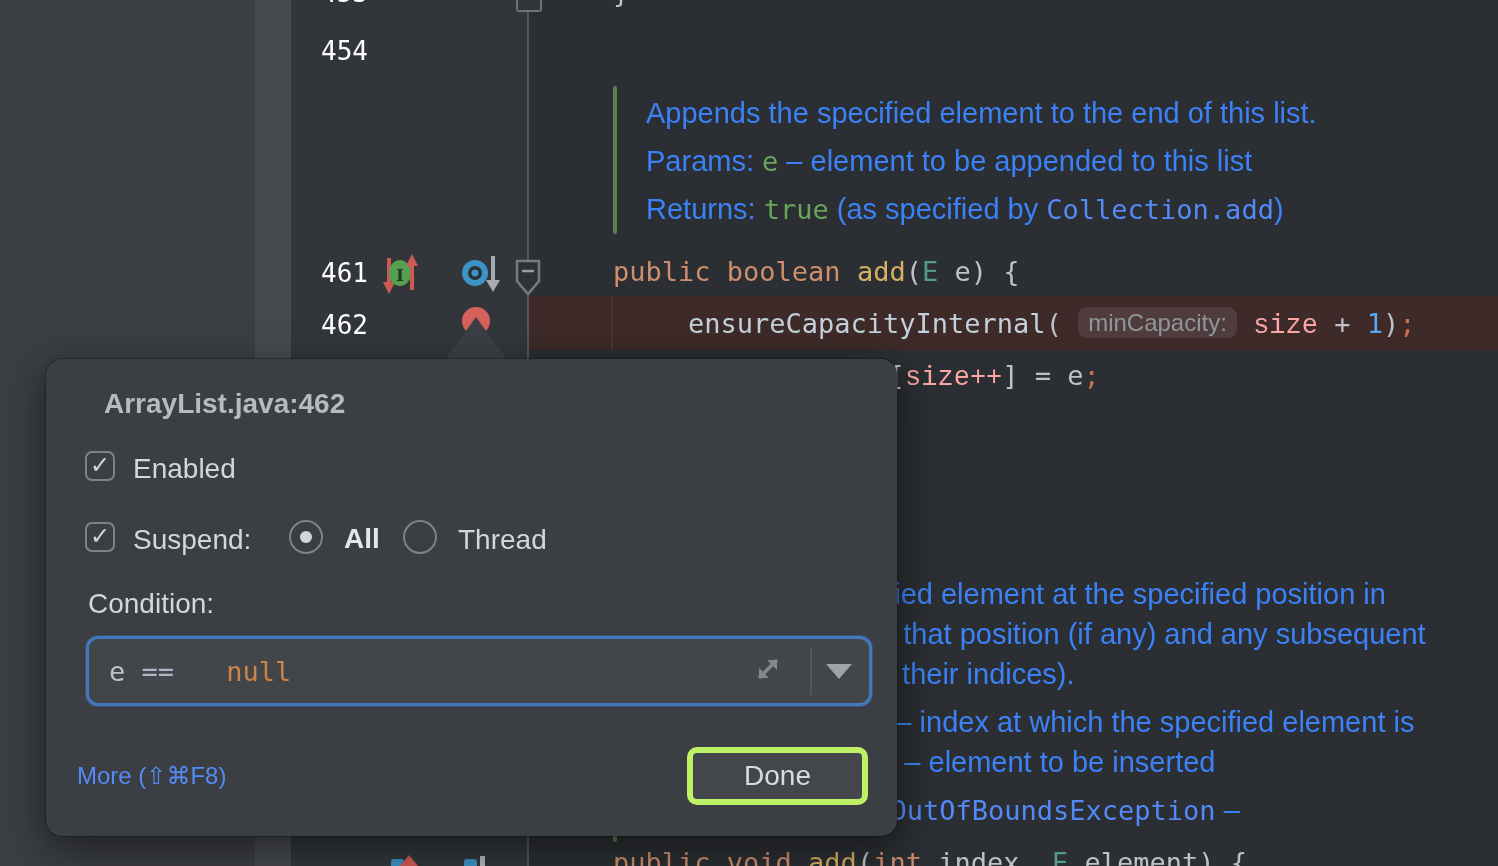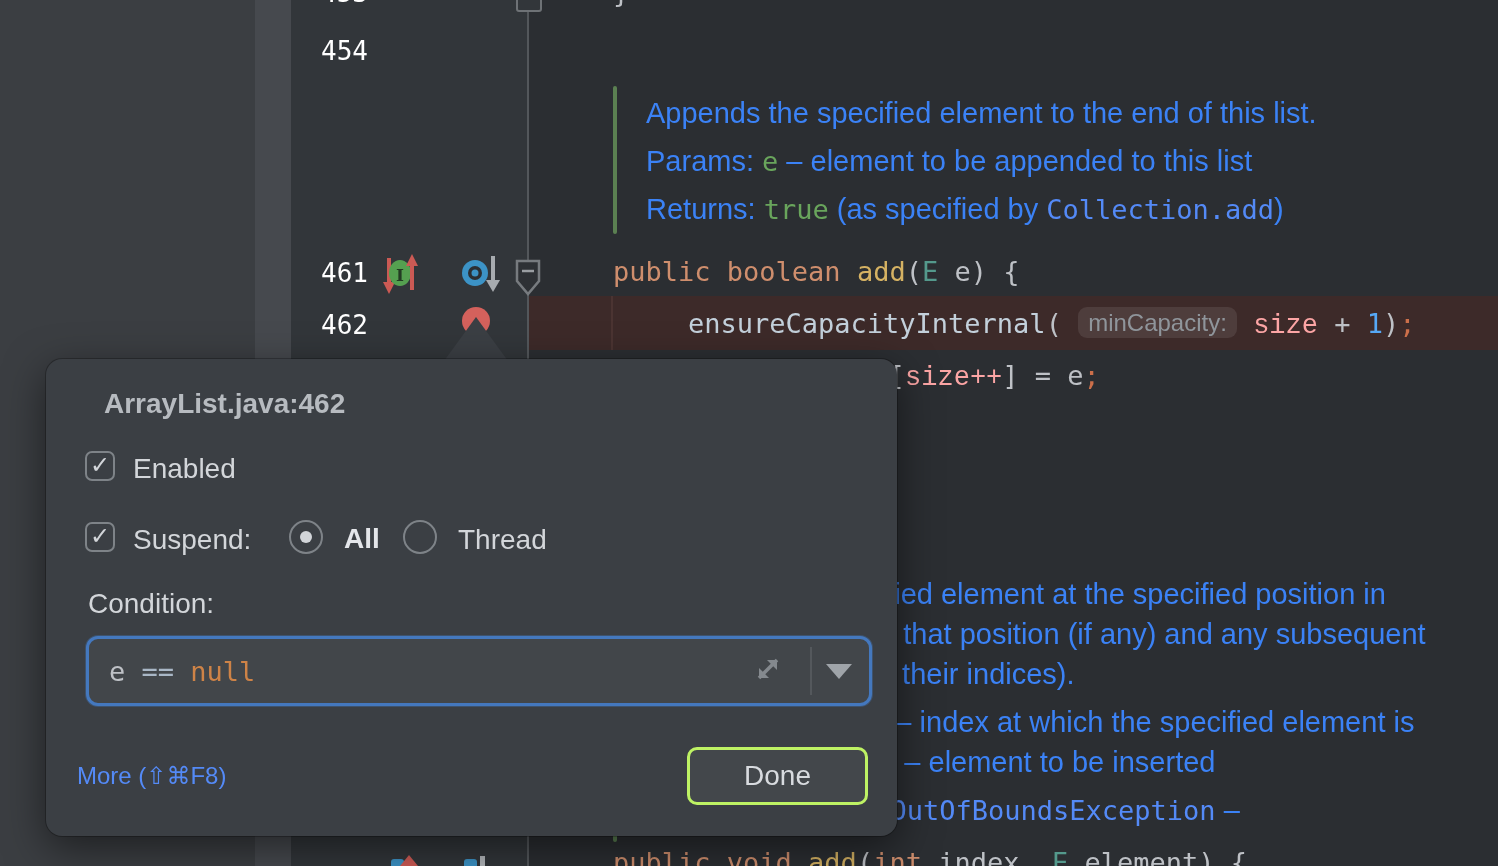--- a/index.html
+++ b/index.html
@@ -56,7 +56,7 @@
   .cond-field{position:absolute;left:40px;top:277px;width:786px;height:70px;border:3px solid #4478BE;
               border-radius:12px;background:#42464A;box-sizing:border-box;box-shadow:0 0 0 1px rgba(68,120,190,.35);}
   .cond-text{position:absolute;left:20px;top:16px;font:27px/34px "DejaVu Sans Mono",monospace;white-space:pre;}
-  .ck-plain{color:#BEC1C6;}.ck-op{color:#A9B7C6;}.ck-null{color:#CE8347;}
+  .ck-plain{color:#BEC1C6;}.ck-op{color:#A9B7C6;}.ck-null{color:#CE8347;margin-left:36px;}
   .field-sep{position:absolute;left:721px;top:8px;width:2px;height:48px;background:#54585C;}
   .dd-arrow{position:absolute;left:737px;top:25px;width:0;height:0;border-left:13px solid transparent;
             border-right:13px solid transparent;border-top:15px solid #9FA4A9;}

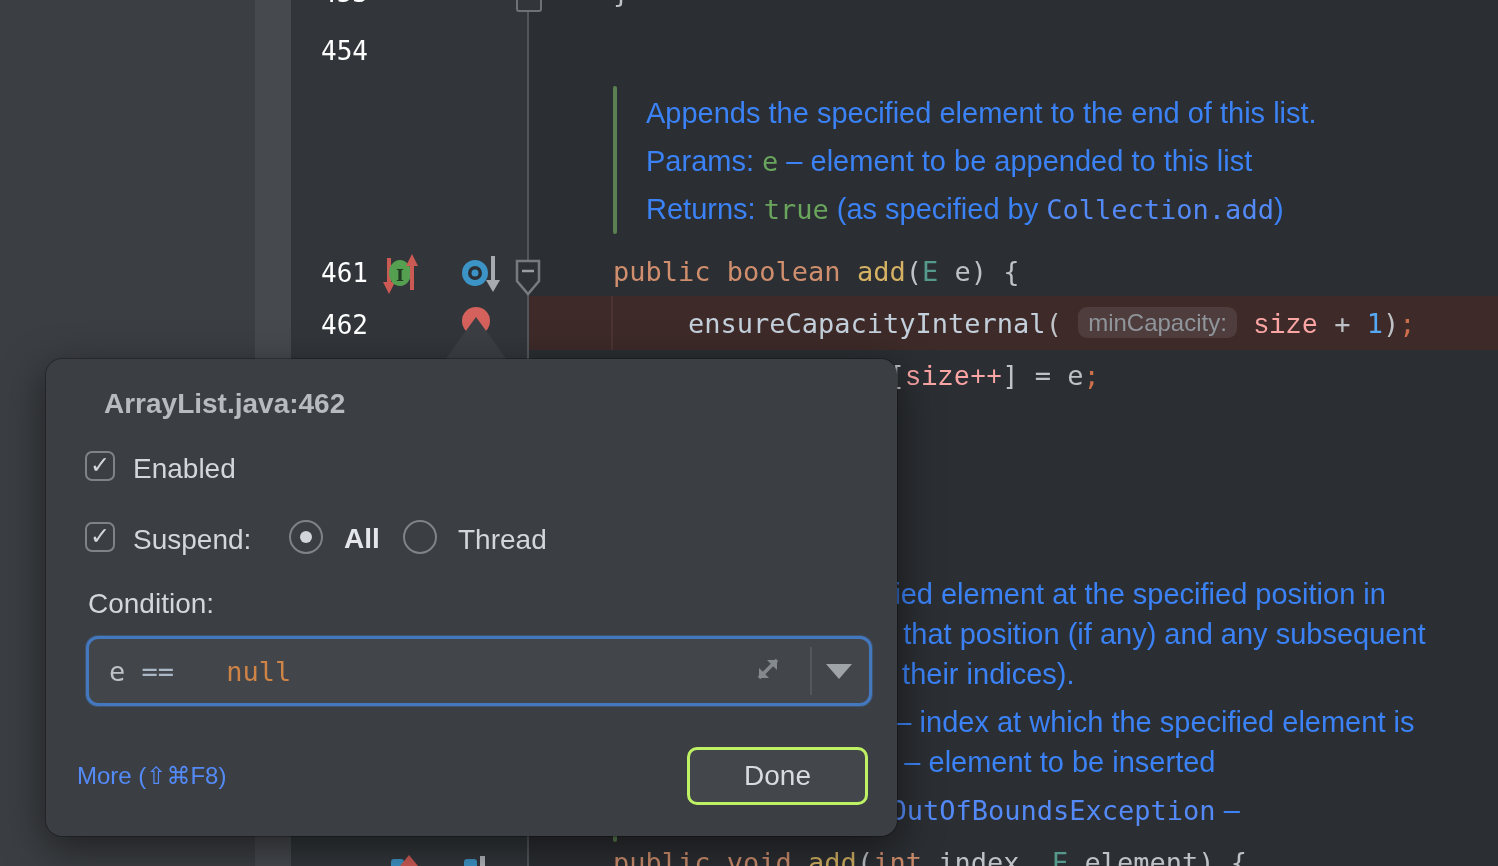--- a/index.html
+++ b/index.html
@@ -61,7 +61,7 @@
   .dd-arrow{position:absolute;left:737px;top:25px;width:0;height:0;border-left:13px solid transparent;
             border-right:13px solid transparent;border-top:15px solid #9FA4A9;}
   .more-link{position:absolute;left:31px;top:403px;font-size:24px;color:#548AF7;cursor:pointer;}
-  .done-btn{position:absolute;left:641px;top:388px;width:181px;height:58px;border:3px solid #bef264;
+  .done-btn{position:absolute;left:641px;top:388px;width:181px;height:58px;border:6px solid #bef264;
             border-radius:10px;background:#43474B;box-sizing:border-box;color:#D8DBDF;font-size:28px;
             display:flex;align-items:center;justify-content:center;cursor:pointer;}
 

